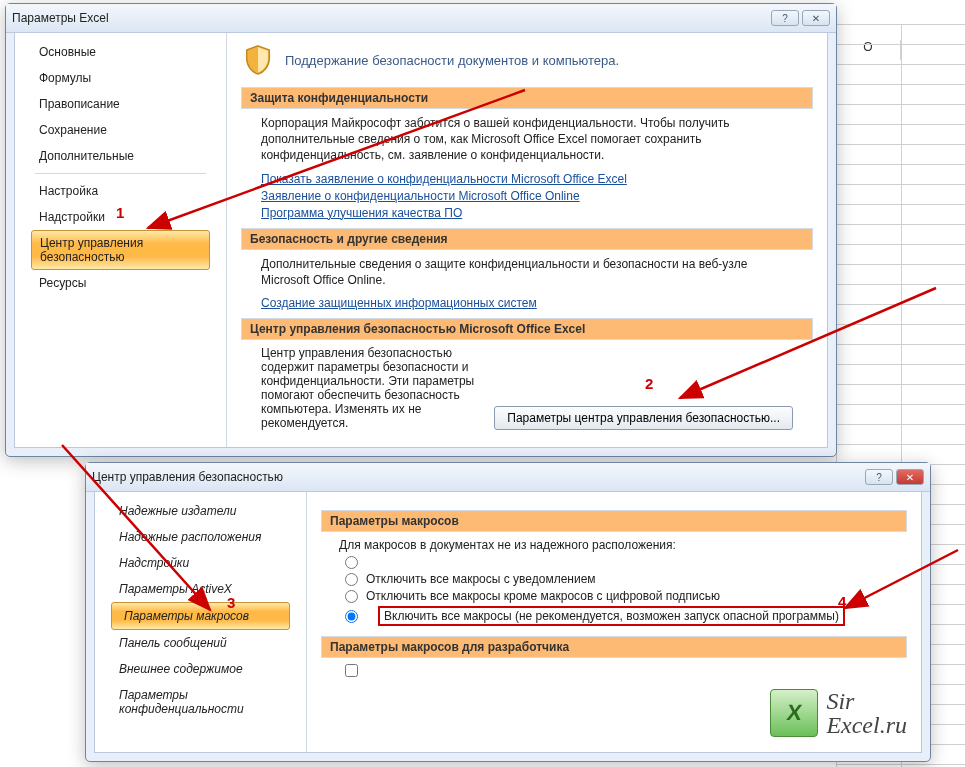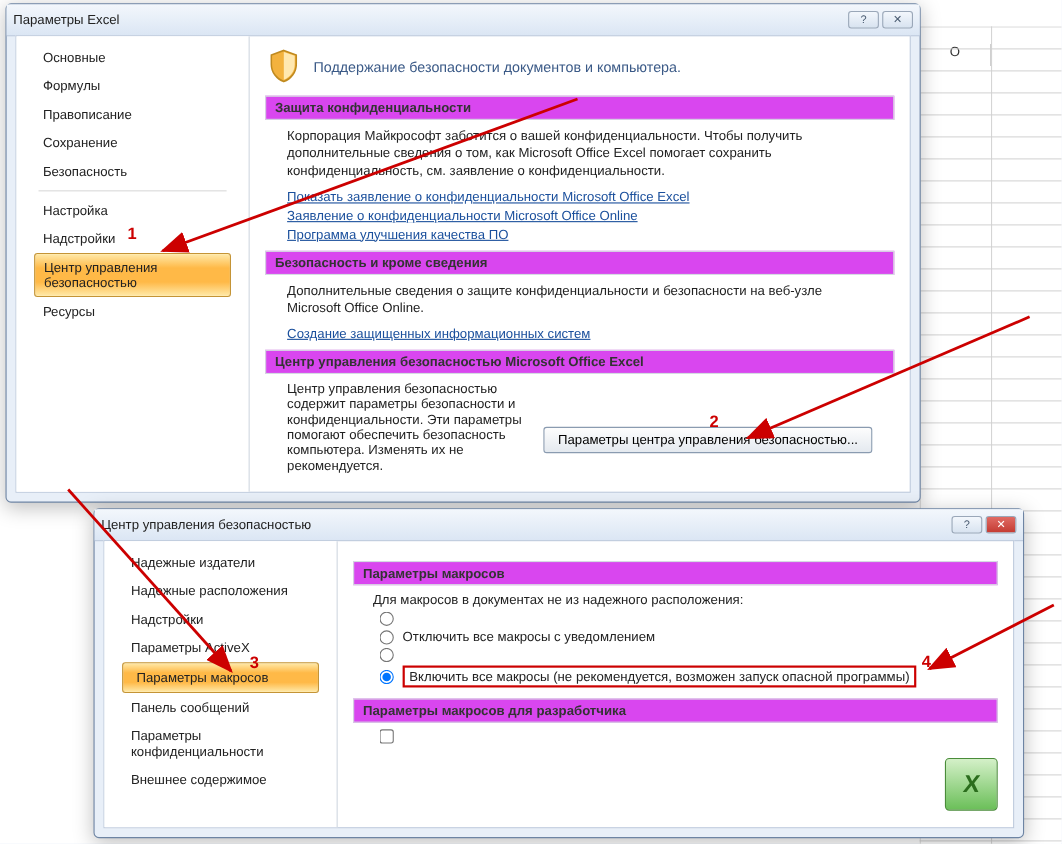--- a/index.html
+++ b/index.html
@@ -103,7 +103,7 @@
   .shield svg { width:34px;height:34px;}
   .maintitle { color:#3b5a87; font-size:13px;}
   .sectionhdr {
-    background: #d946ef;
+    background: #fdba74;
     border: 1px solid #d5dbe2;
     padding: 3px 8px;
     font-weight: bold;

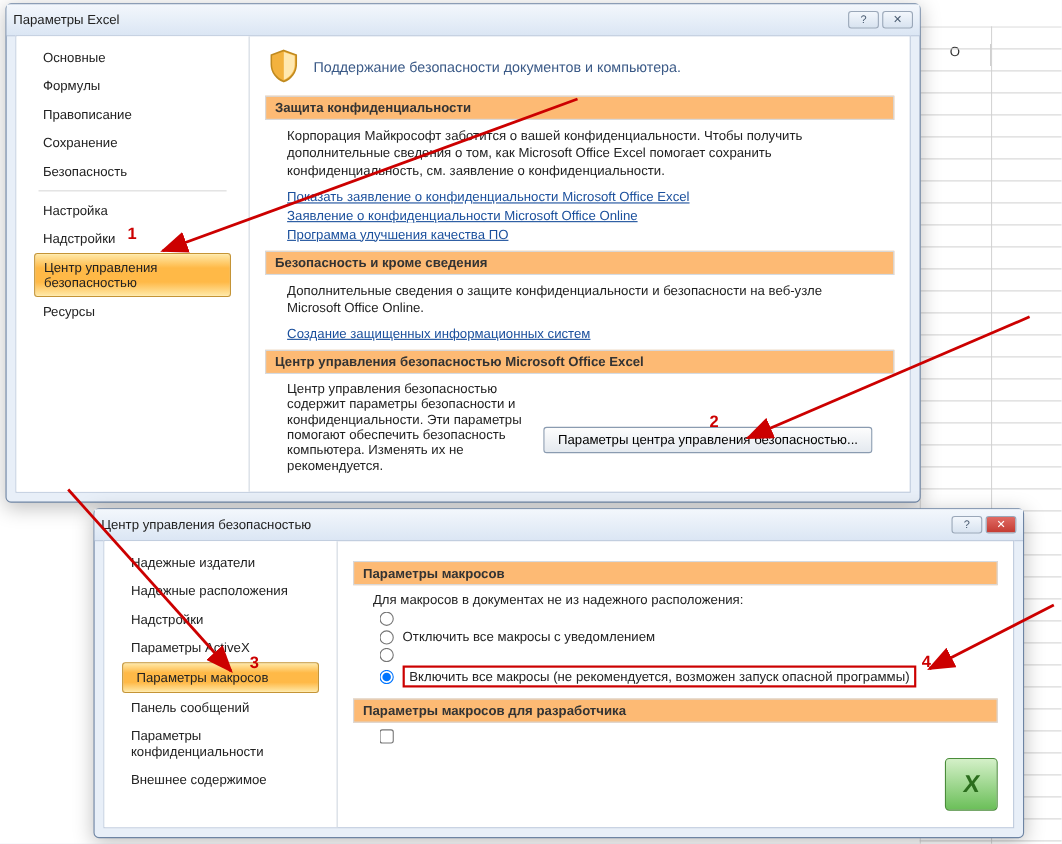--- a/index.html
+++ b/index.html
@@ -198,7 +198,7 @@
       <div class="navitem">Формулы</div>
       <div class="navitem">Правописание</div>
       <div class="navitem">Сохранение</div>
-      <div class="navitem">Безопасность</div>
+      <div class="navitem">Дополнительные</div>
       <div class="navsep"></div>
       <div class="navitem">Настройка</div>
       <div class="navitem">Надстройки</div>

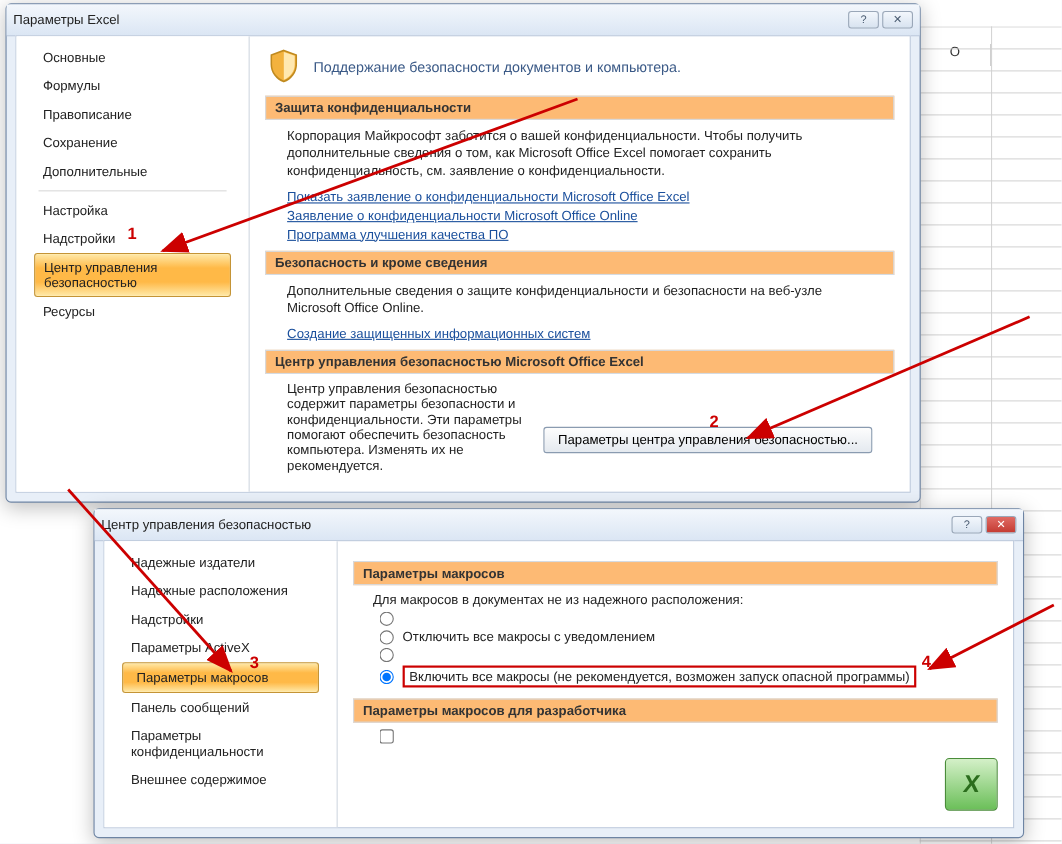--- a/index.html
+++ b/index.html
@@ -224,7 +224,7 @@
         <a>Программа улучшения качества ПО</a>
       </div>
 
-      <div class="sectionhdr">Безопасность и кроме сведения</div>
+      <div class="sectionhdr">Безопасность и другие сведения</div>
       <div class="bodytext">Дополнительные сведения о защите конфиденциальности и безопасности на веб-узле Microsoft Office Online.</div>
       <div class="linklist">
         <a>Создание защищенных информационных систем</a>

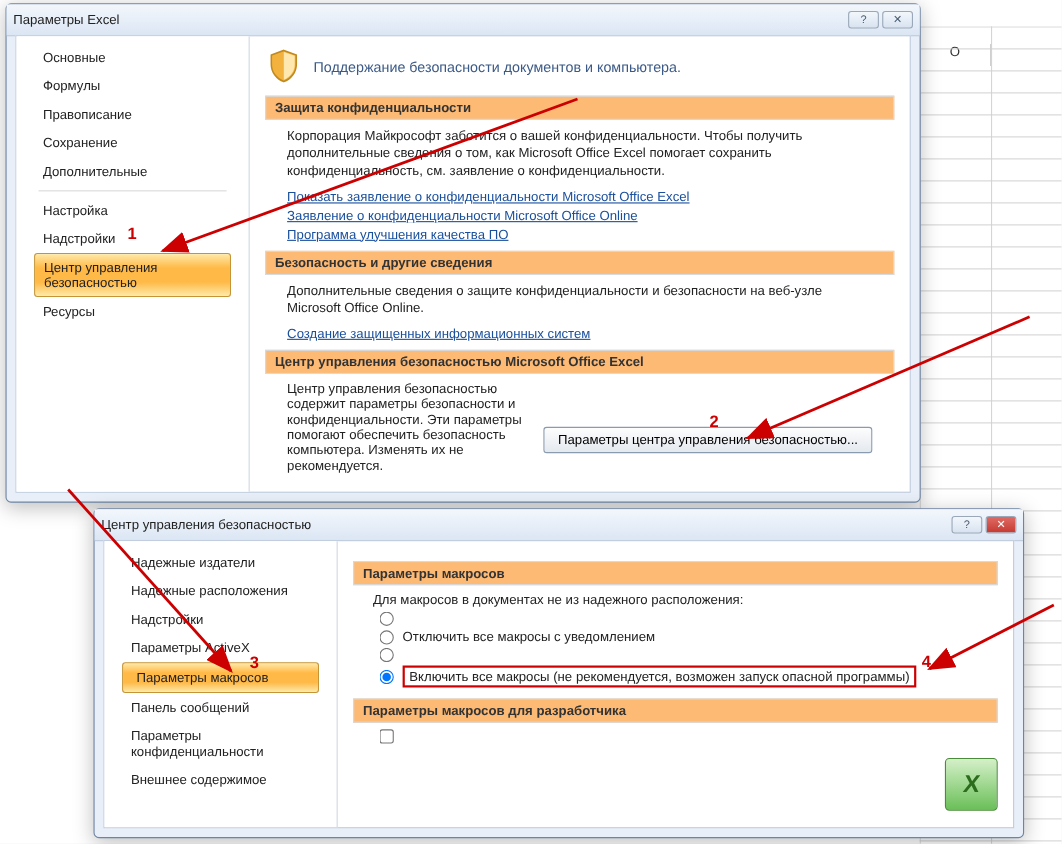--- a/index.html
+++ b/index.html
@@ -114,7 +114,7 @@
   .bodytext { margin: 6px 20px 8px; color:#222; line-height:1.35;}
   .linklist { margin: 4px 20px 8px; }
   .linklist a { display:block; color:#1a4f9c; text-decoration: underline; margin:3px 0; cursor:pointer;}
-  .tc-row { display:flex; align-items:center; gap:20px; margin:6px 20px;}
+  .tc-row { display:flex; align-items:flex-end; gap:20px; margin:6px 20px;}
   .tc-row .txt { flex:1;}
   .winbtn {
     border:1px solid #8a9bb0;

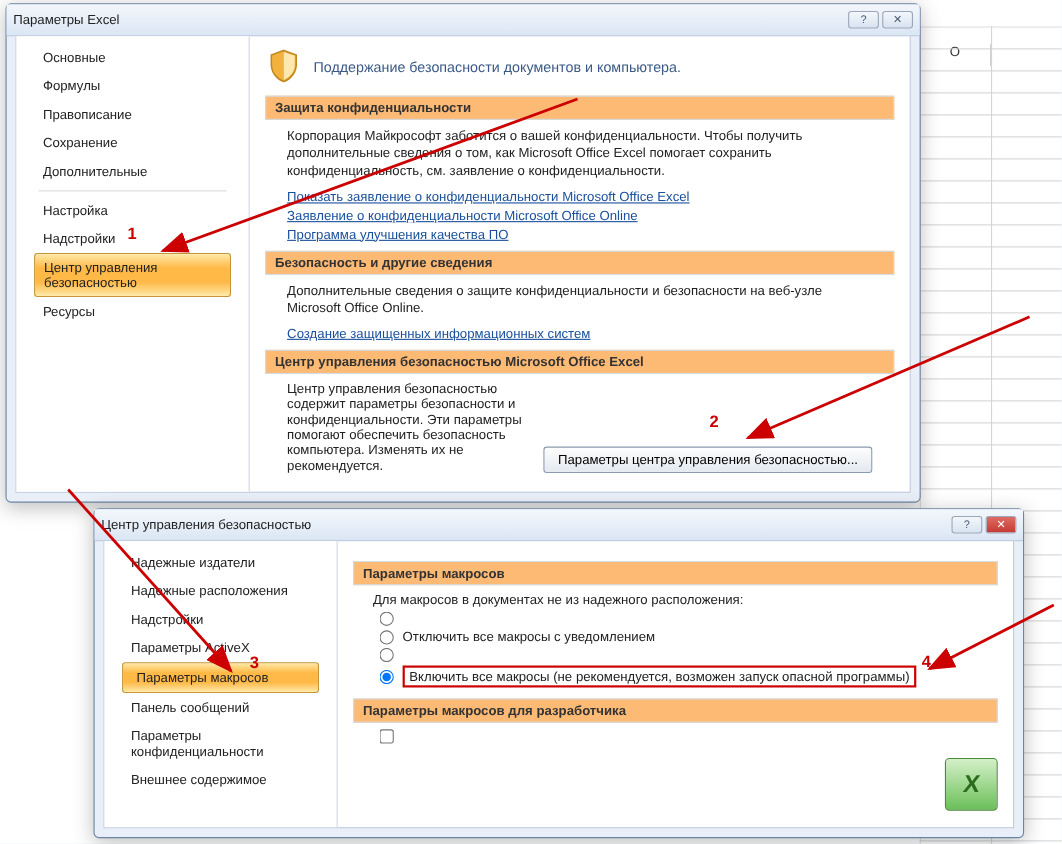--- a/index.html
+++ b/index.html
@@ -127,7 +127,7 @@
   }
 
   
-  .nav2 .navitem { padding:6px 12px; }
+  .nav2 .navitem { padding:6px 12px;font-style:italic; }
   .nav2 .navitem.selected { margin:0 4px; }
 
   .radiogrp { margin: 4px 0 10px 24px;}

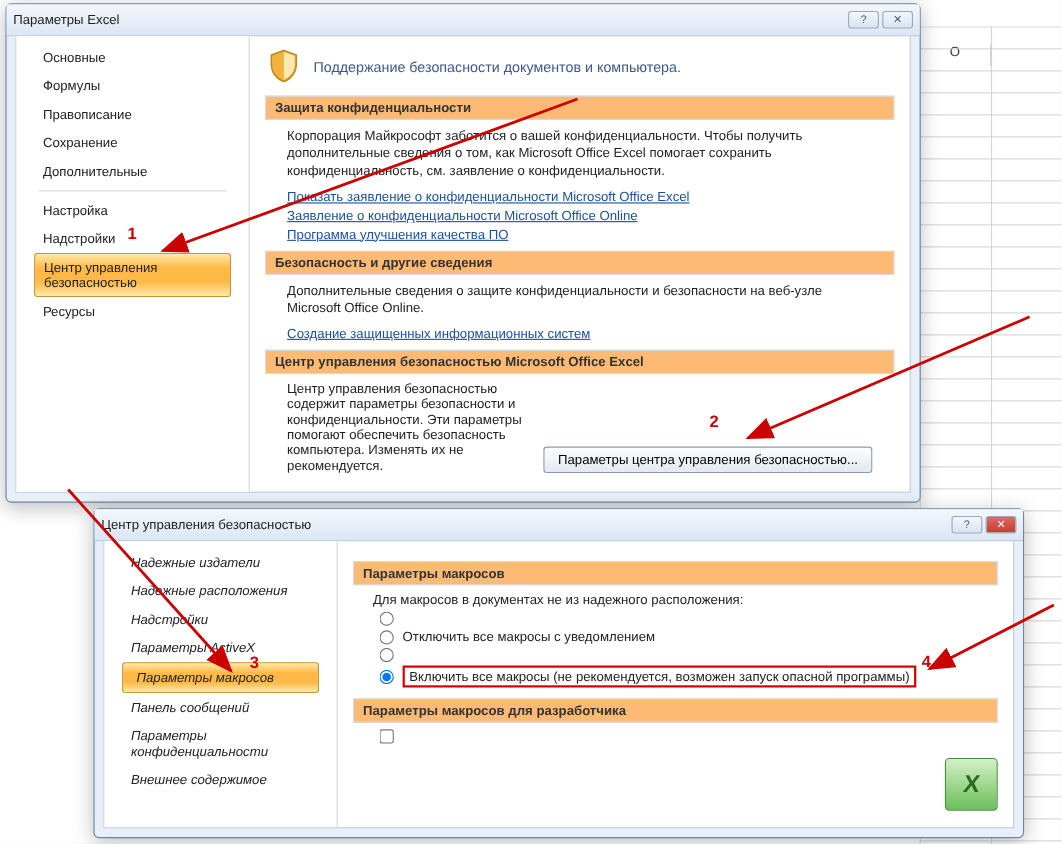--- a/index.html
+++ b/index.html
@@ -269,6 +269,7 @@
         </div>
         <div class="radiorow">
           <input type="radio" name="mac" style="">
+          <label>Отключить все макросы кроме макросов с цифровой подписью</label>
         </div>
         <div class="radiorow">
           <input type="radio" name="mac" checked="" style="">

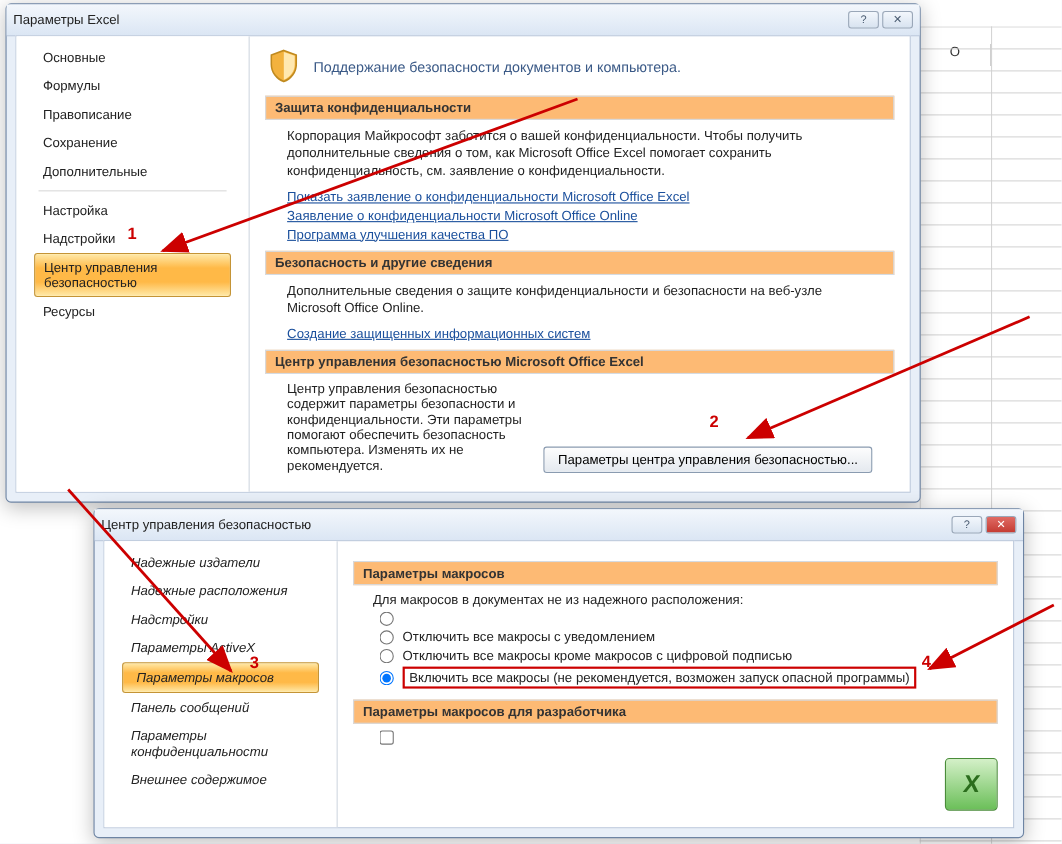--- a/index.html
+++ b/index.html
@@ -138,6 +138,7 @@
     border: 2px solid #cc0000;
     padding: 1px 4px;
     display:inline-block;
+    margin-left:12px;
   }
   .chkrow { display:flex; align-items:center; gap:8px; margin:6px 24px;}
 

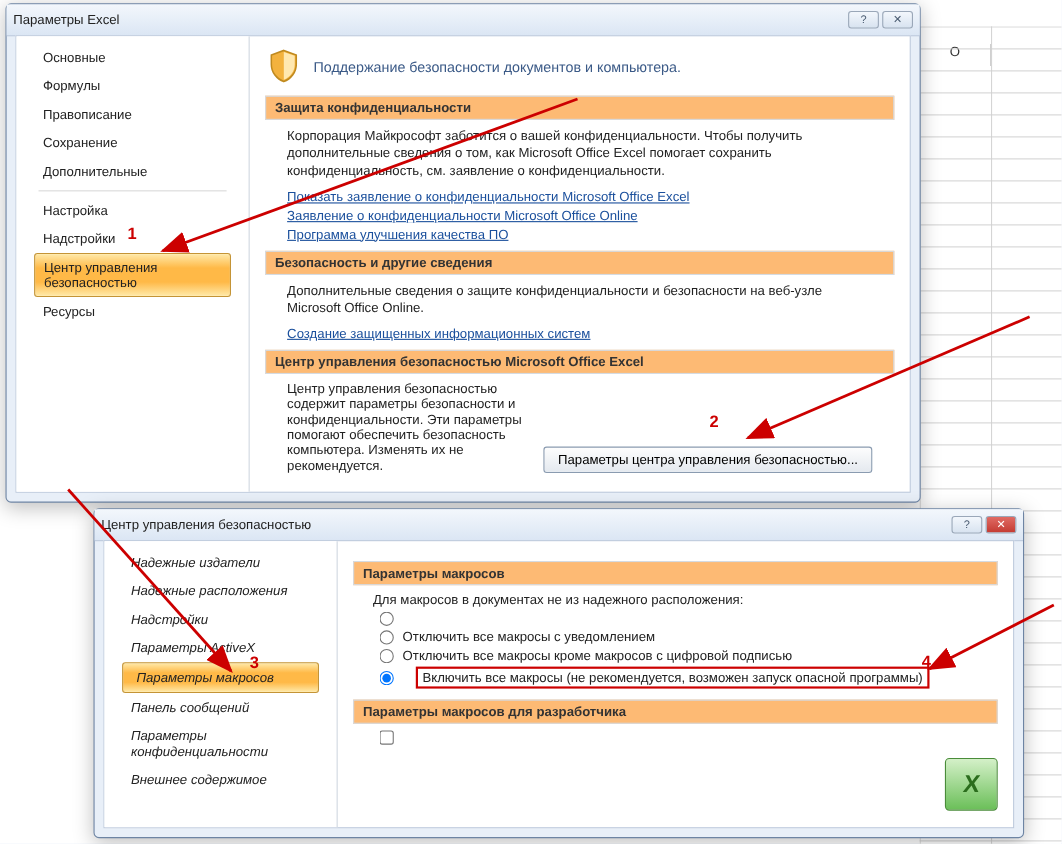--- a/index.html
+++ b/index.html
@@ -254,8 +254,8 @@
       <div class="navitem">Параметры ActiveX</div>
       <div class="navitem selected">Параметры макросов</div>
       <div class="navitem">Панель сообщений</div>
+      <div class="navitem">Внешнее содержимое</div>
       <div class="navitem">Параметры конфиденциальности</div>
-      <div class="navitem">Внешнее содержимое</div>
     </div>
     <div class="content">
       <div class="sectionhdr">Параметры макросов</div>

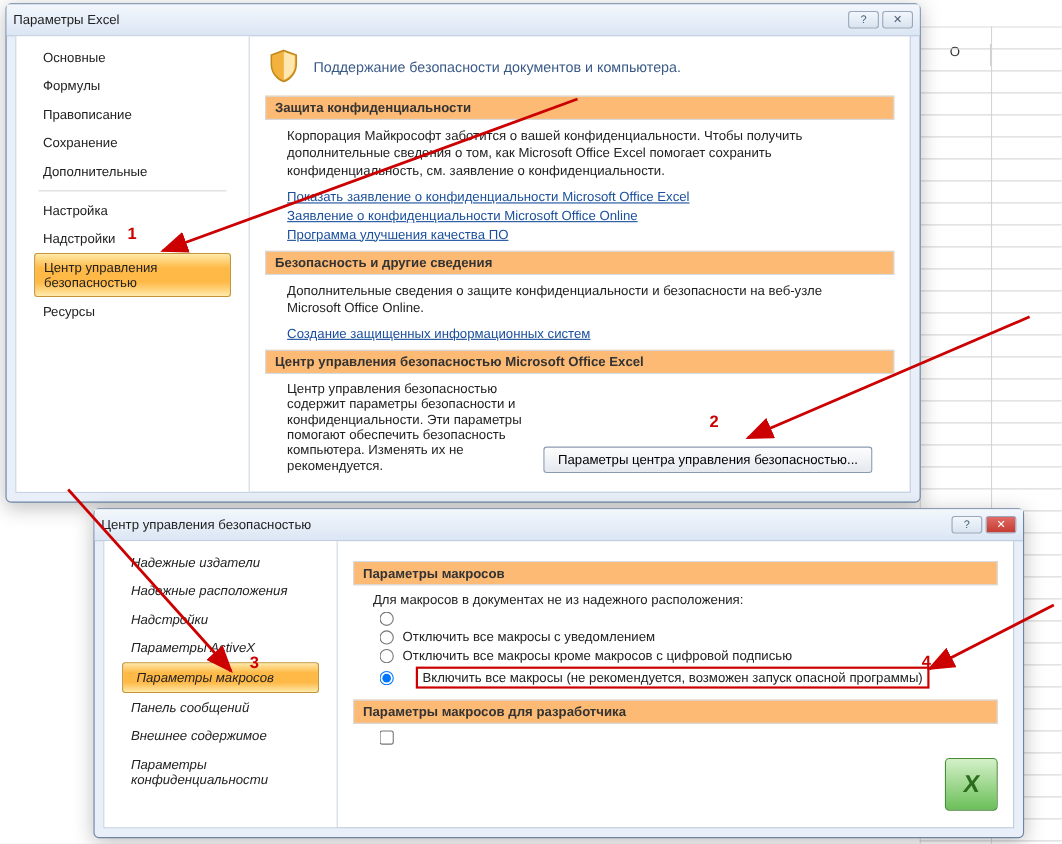--- a/index.html
+++ b/index.html
@@ -310,6 +310,10 @@
 
 <div class="watermark">
   <div class="xl"></div>
+  <div class="txt">
+    <div>Sir</div>
+    <div>Excel.ru</div>
+  </div>
 </div>
 
 </body></html>

